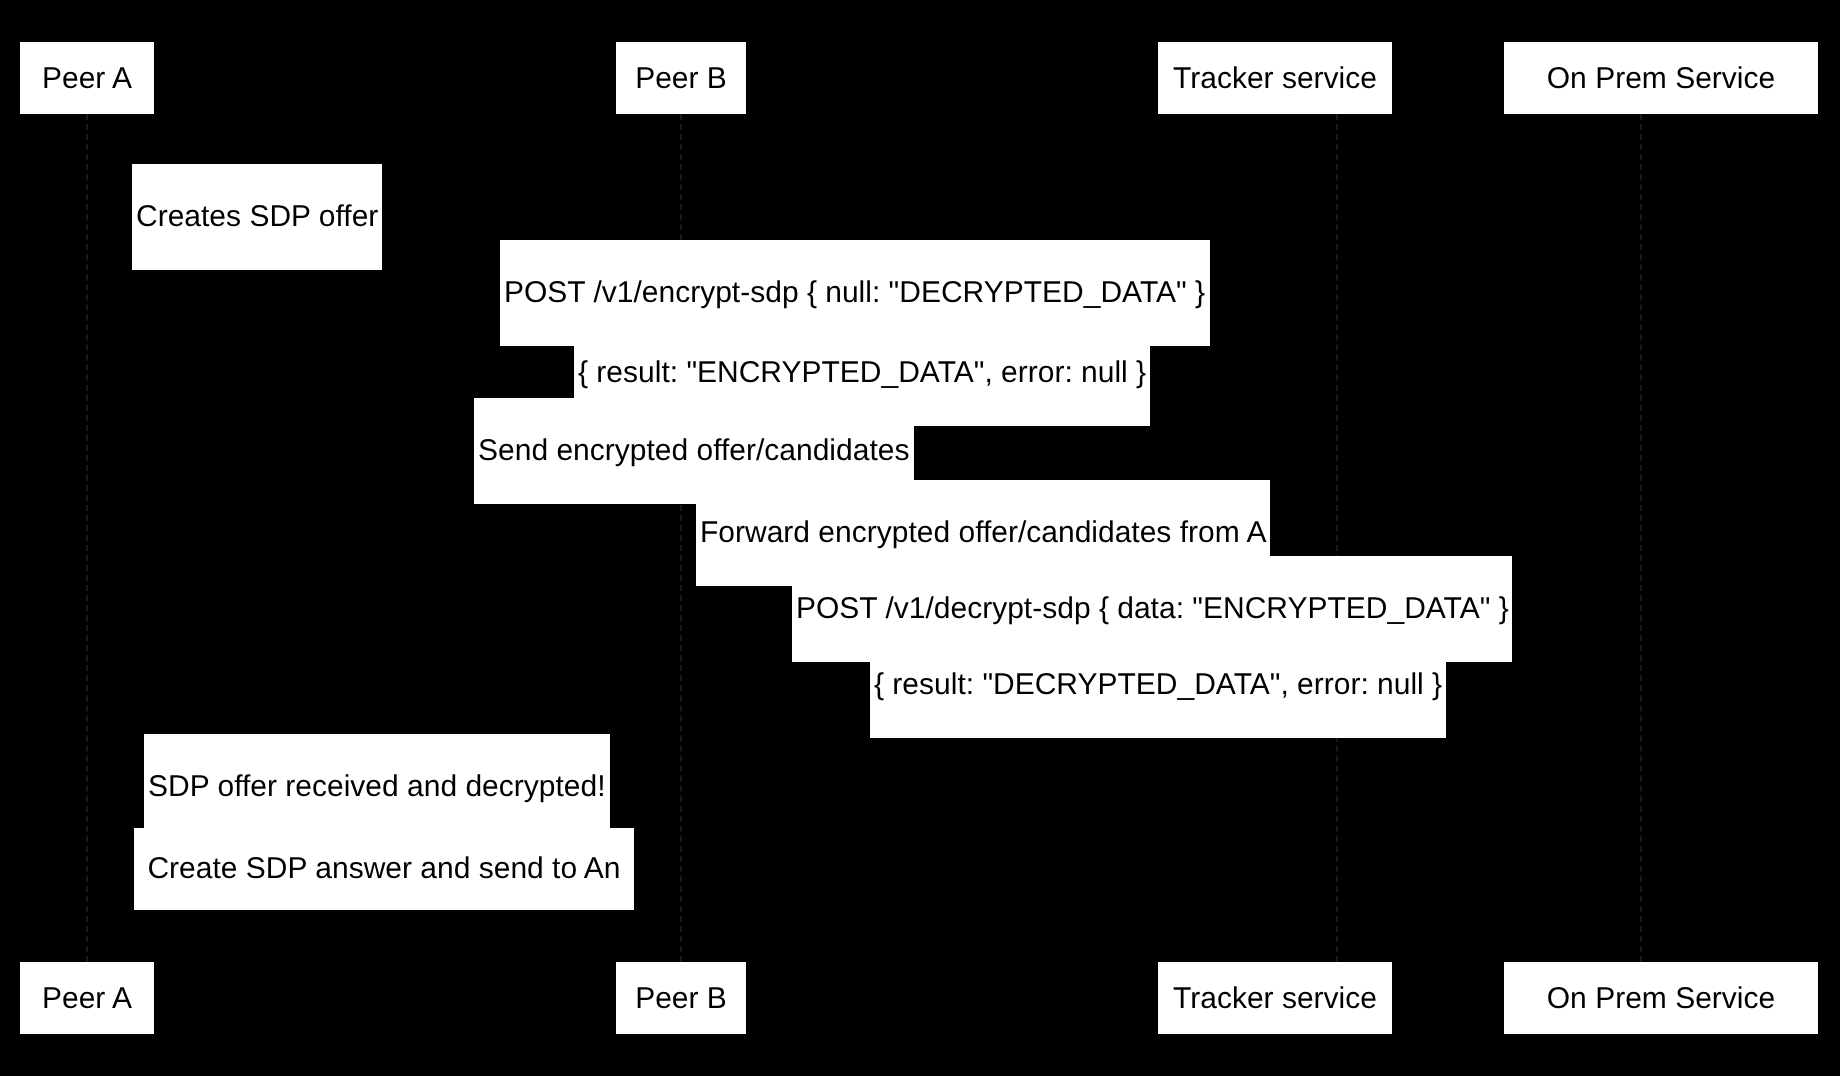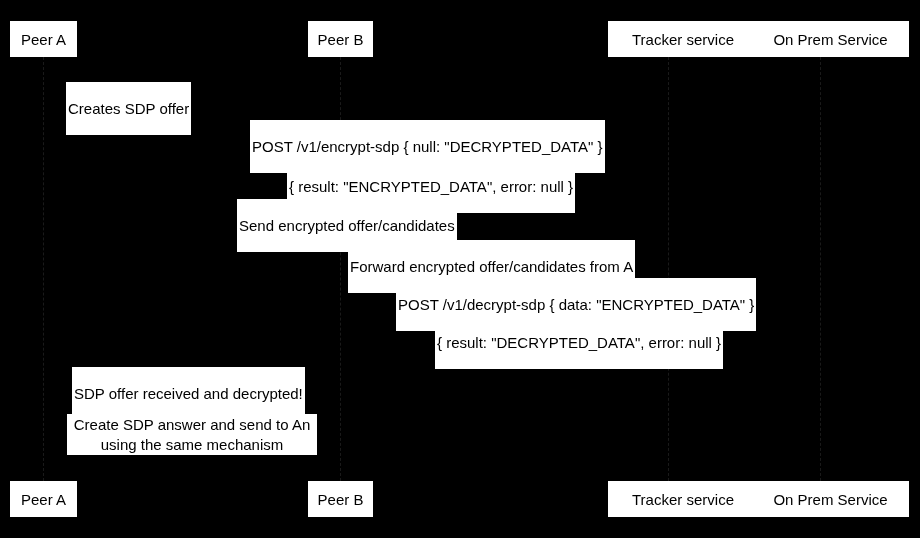--- a/index.html
+++ b/index.html
@@ -32,7 +32,7 @@
   .row-bottom .actor { top: 481px; }
   .actor.peer-a  { left: 10px;  width: 67px;  }
   .actor.peer-b  { left: 308px; width: 65px;  }
-  .actor.tracker { left: 608px; width: 150px; }
+  .actor.tracker { left: 579px; width: 117px; }
   .actor.onprem  { left: 752px; width: 157px; }
 
   

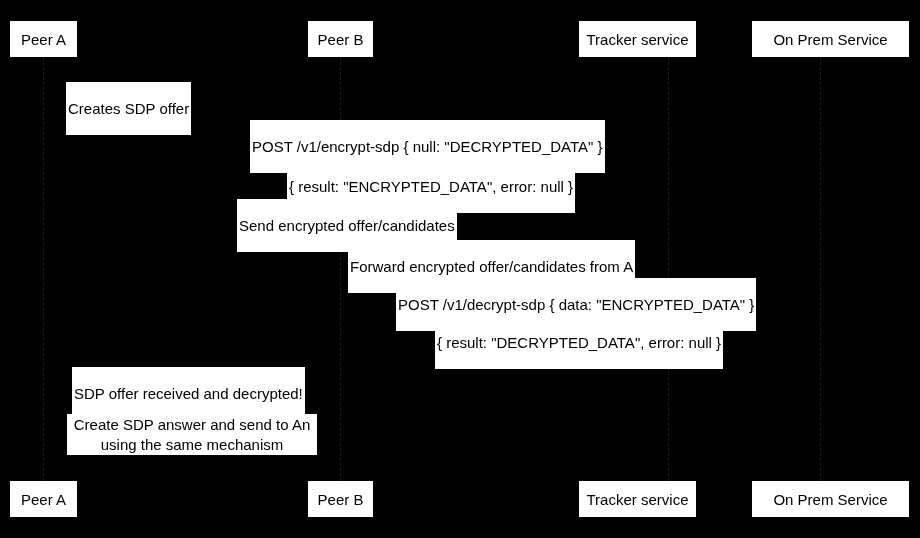--- a/index.html
+++ b/index.html
@@ -112,7 +112,6 @@
 
   <div class="note">
     <div>Create SDP answer and send to An</div>
-    <div>using the same mechanism</div>
   </div>
 
   <div class="row-bottom">

